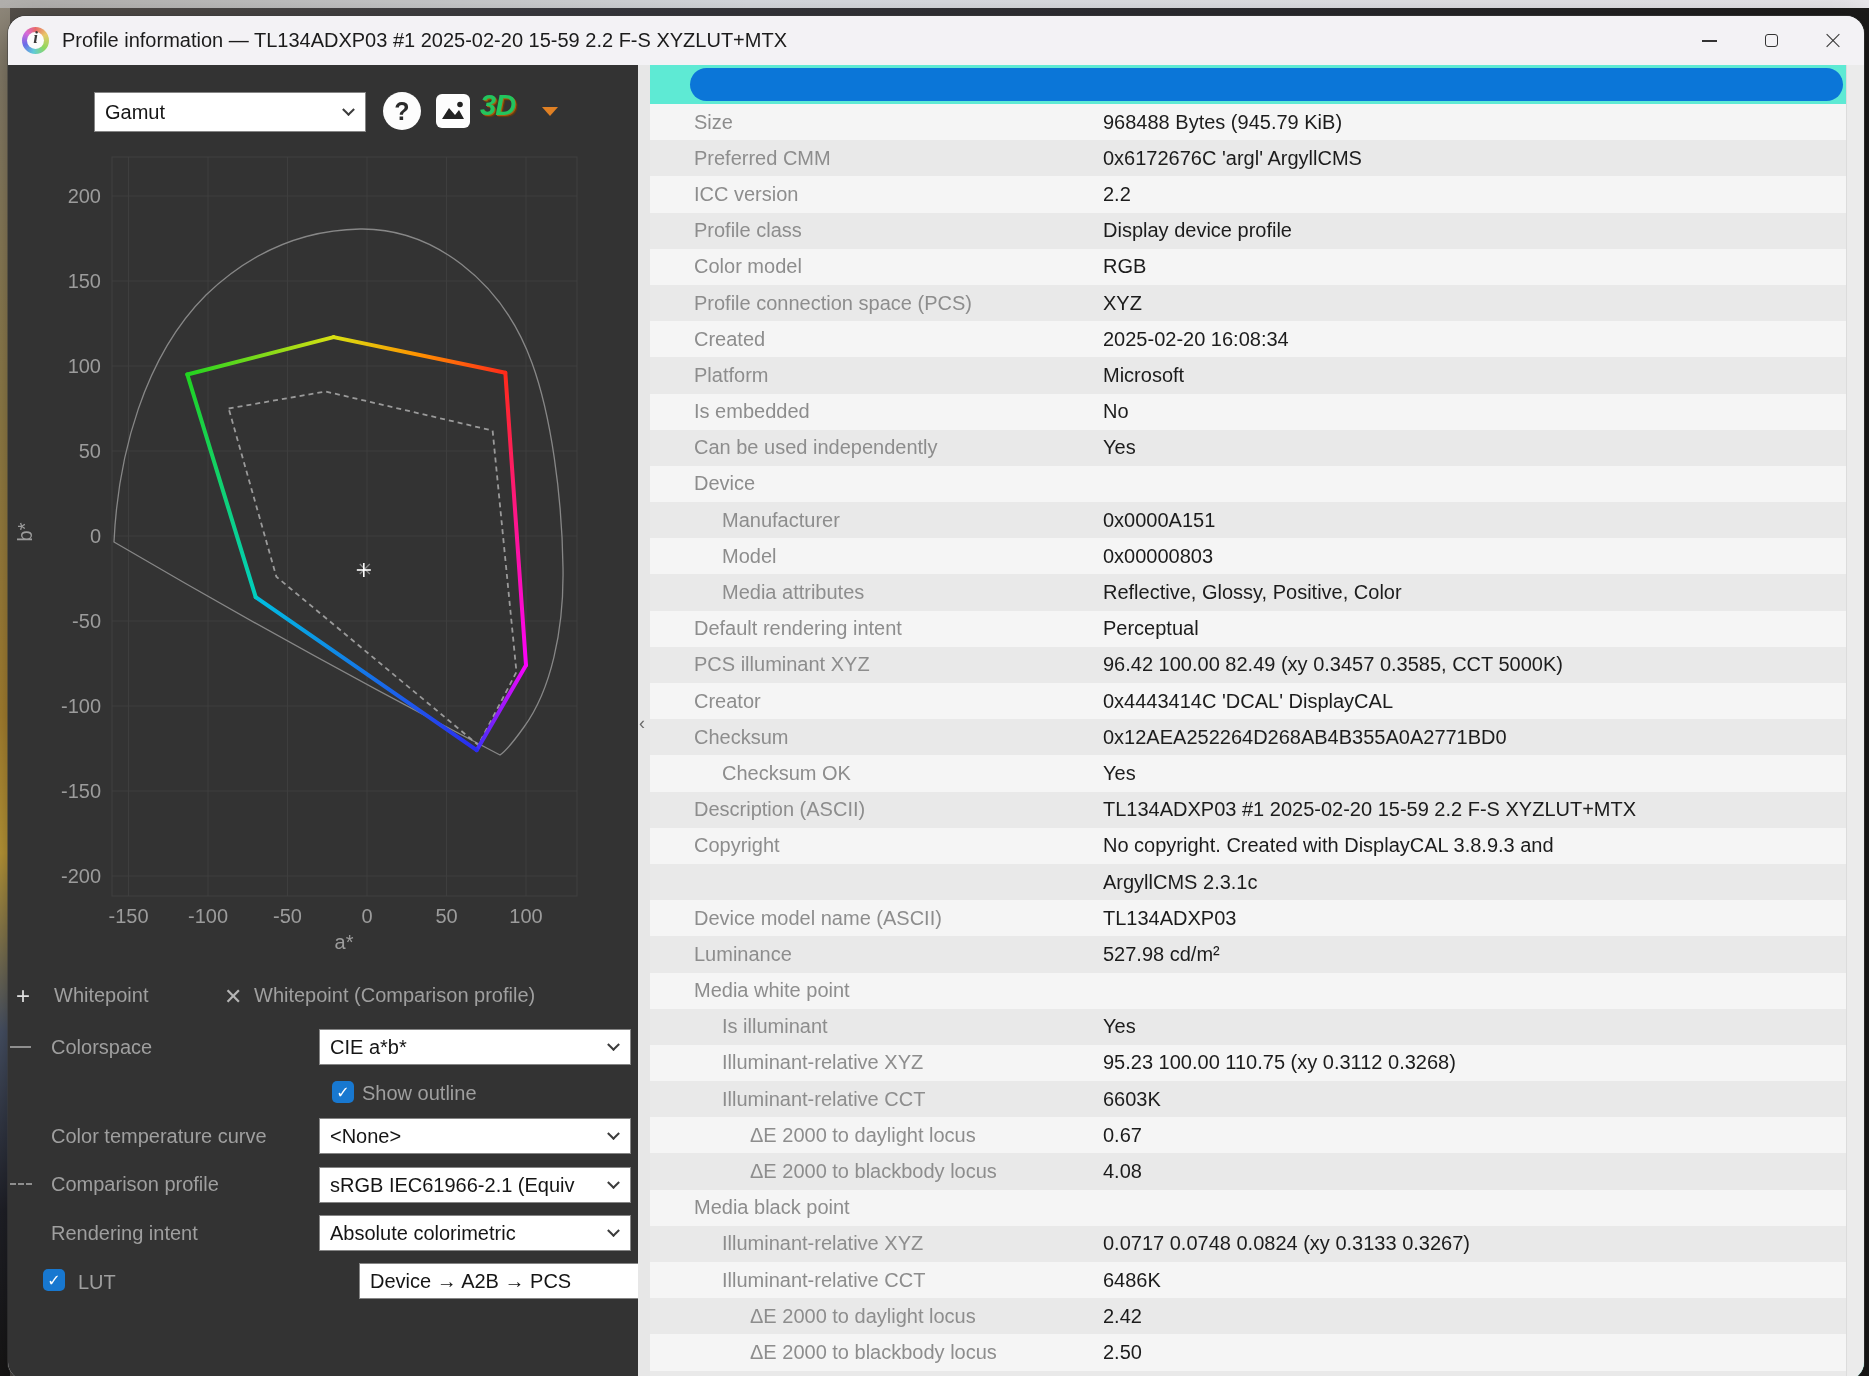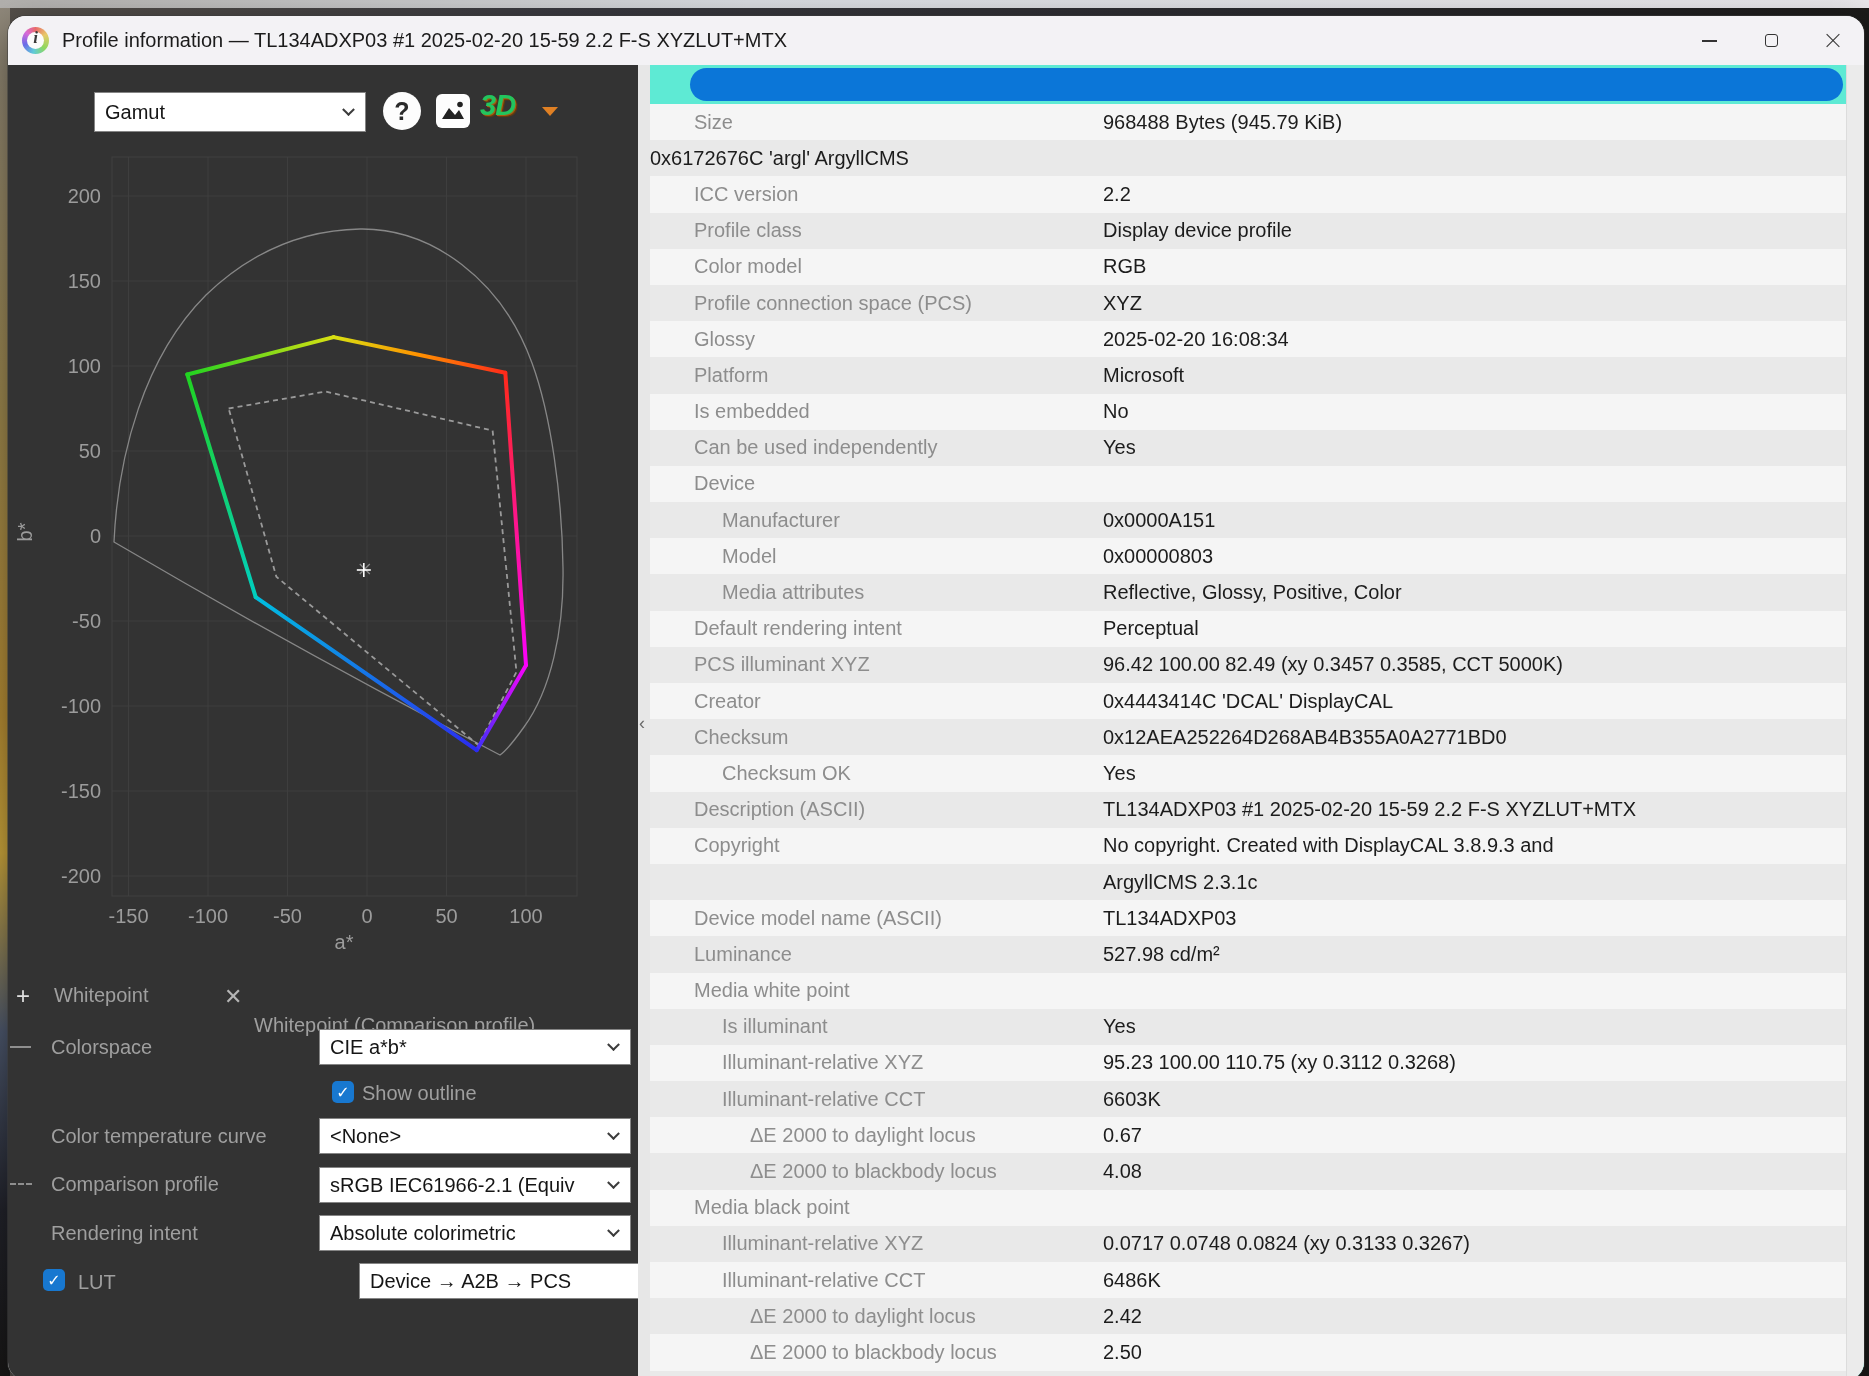--- a/index.html
+++ b/index.html
@@ -252,6 +252,7 @@
               <span class="val">968488 Bytes (945.79 KiB)</span>
             </div>
             <div class="irow dark">
+              <span class="lbl ind0">Preferred CMM</span>
               <span class="val">0x6172676C 'argl' ArgyllCMS</span>
             </div>
             <div class="irow light">

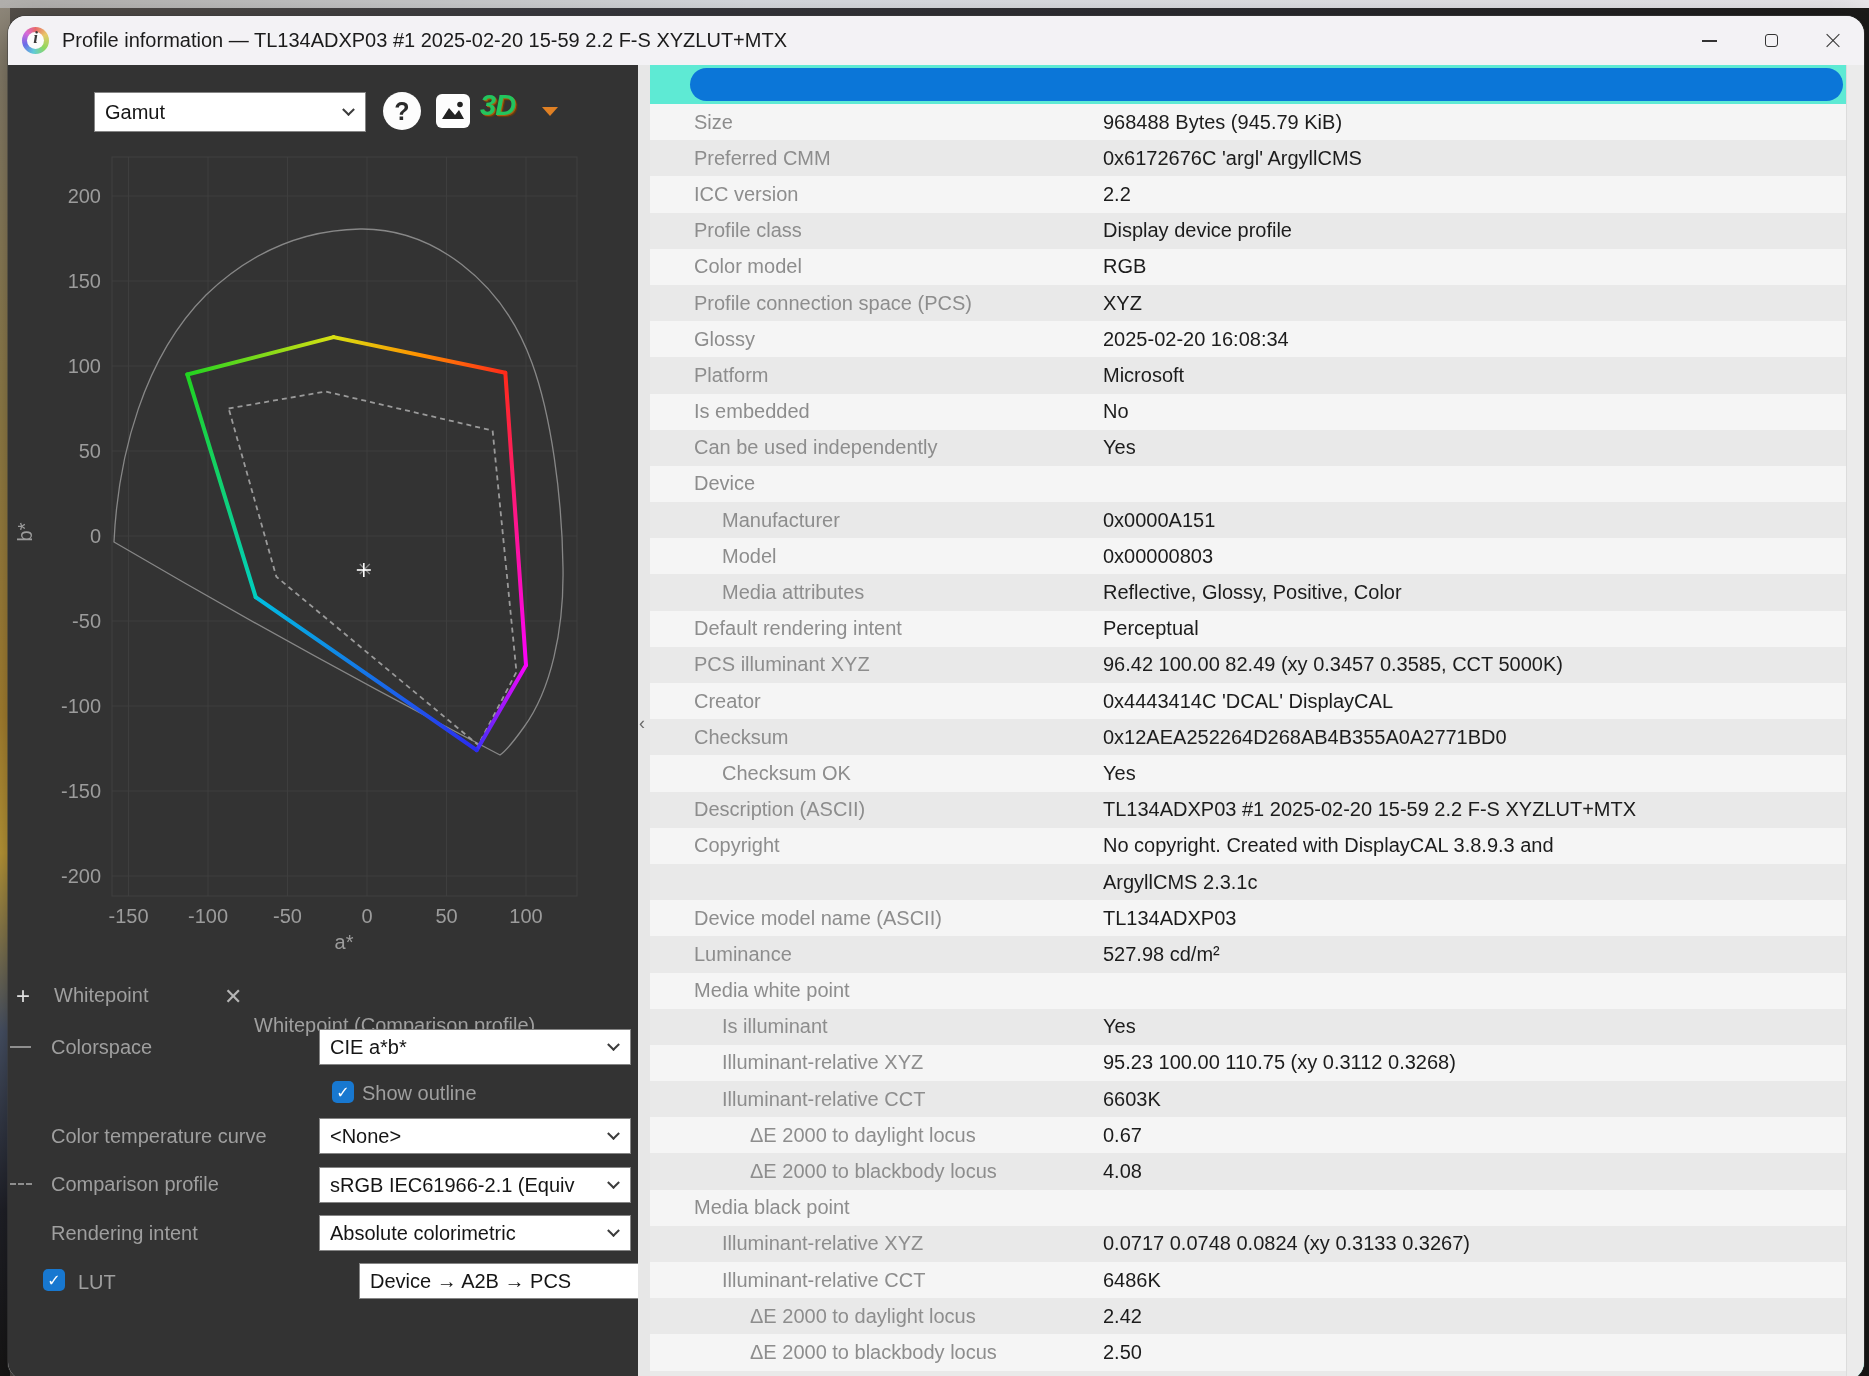--- a/index.html
+++ b/index.html
@@ -272,7 +272,7 @@
               <span class="val">XYZ</span>
             </div>
             <div class="irow light">
-              <span class="lbl ind0">Glossy</span>
+              <span class="lbl ind0">Created</span>
               <span class="val">2025-02-20 16:08:34</span>
             </div>
             <div class="irow dark">

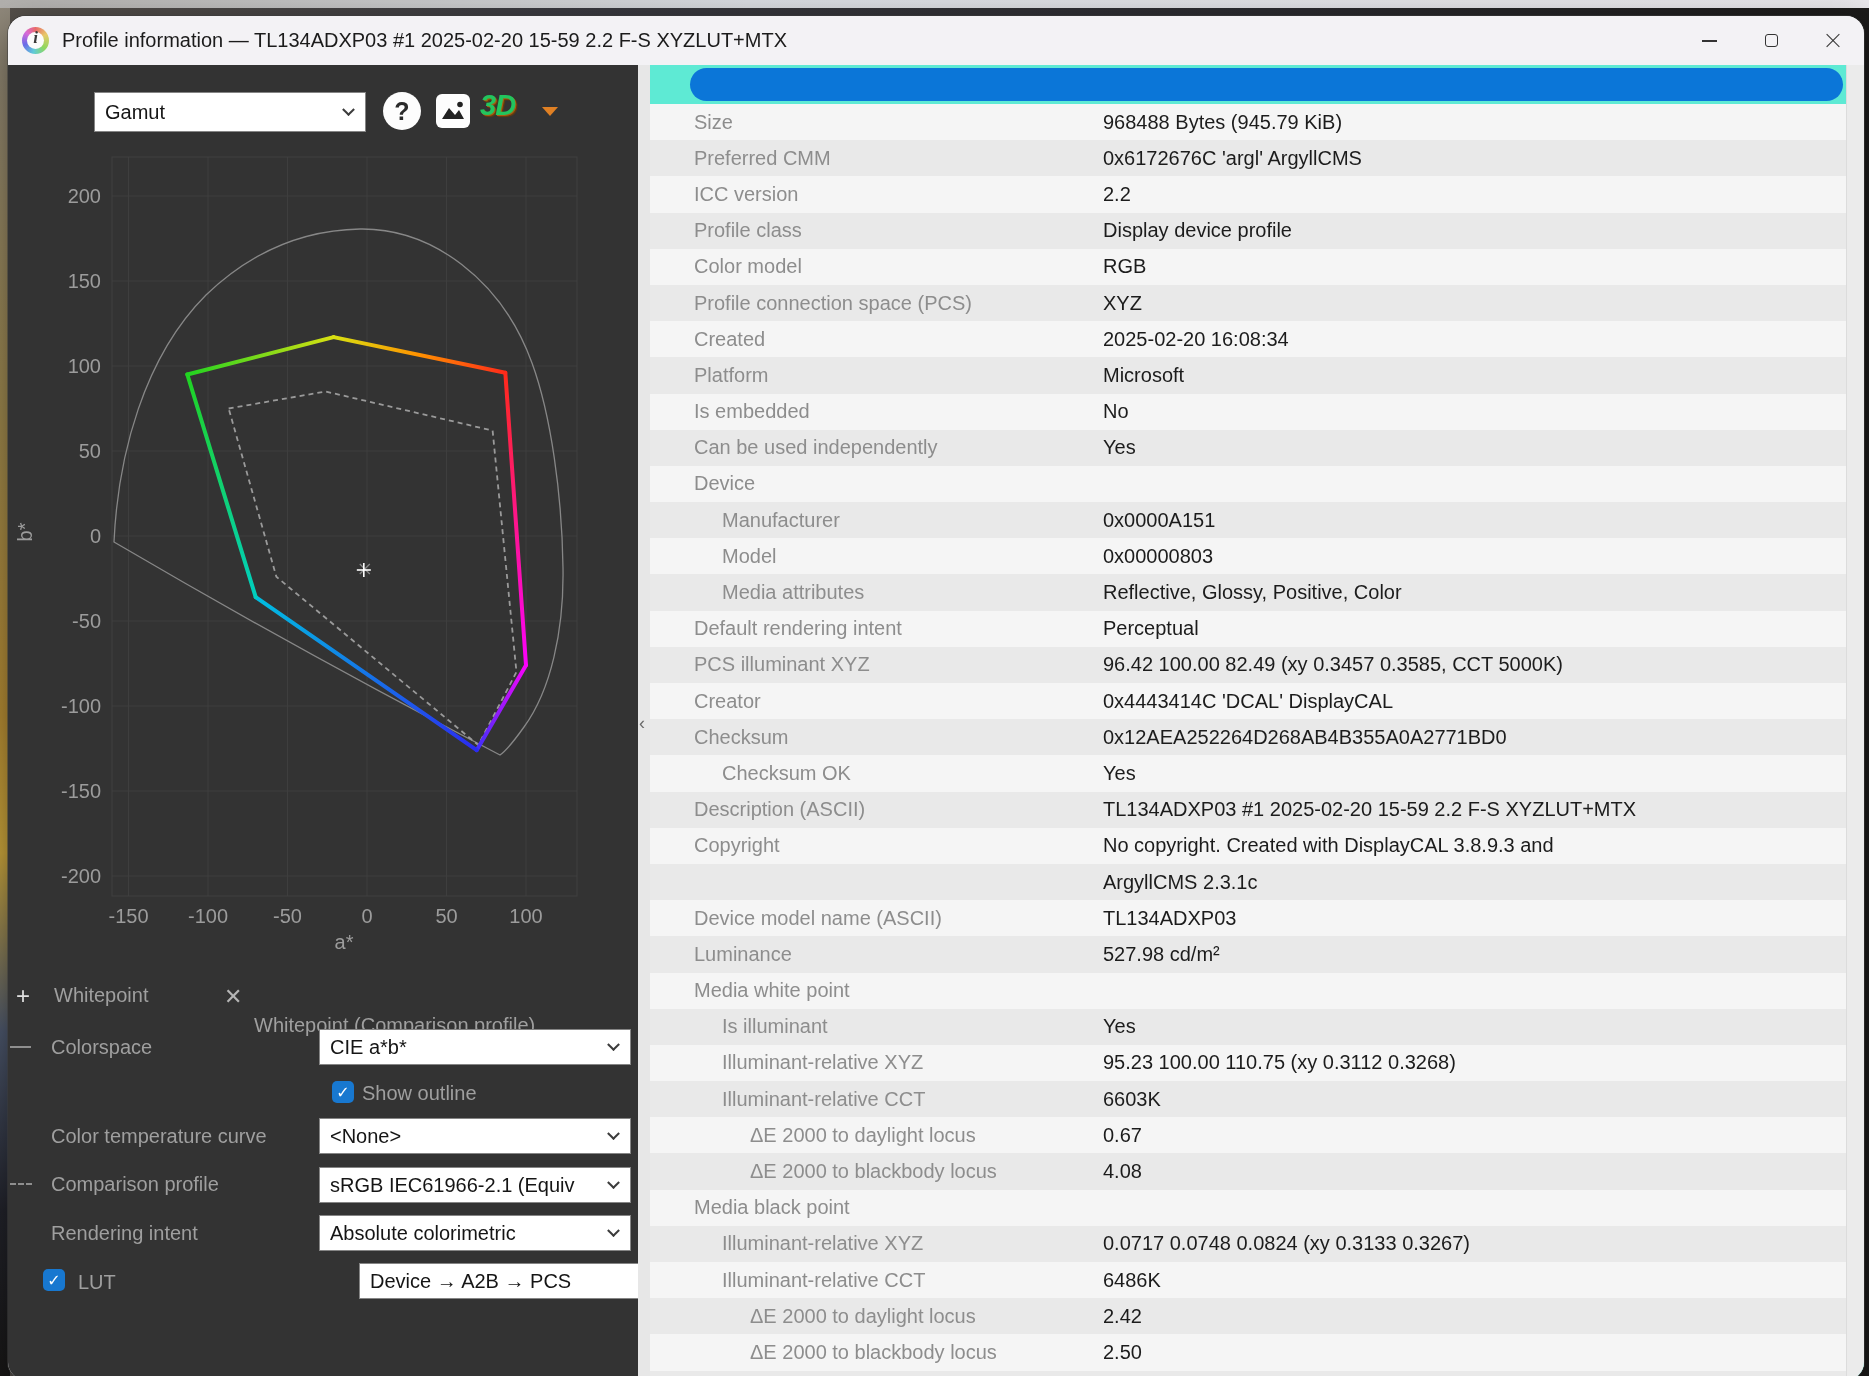--- a/index.html
+++ b/index.html
@@ -203,7 +203,7 @@
         <span class="leg-plus">+</span>
         <span class="dk" style="left:46px;top:919px;">Whitepoint</span>
         <span class="leg-x">✕</span>
-        <span class="dk" style="left:246px;top:919px;margin-top:30px;">Whitepoint (Comparison profile)</span>
+        <span class="dk" style="left:246px;top:919px;">Whitepoint (Comparison profile)</span>
 
         <span class="li-line"></span>
         <span class="dk" style="left:43px;top:971px;">Colorspace</span>

